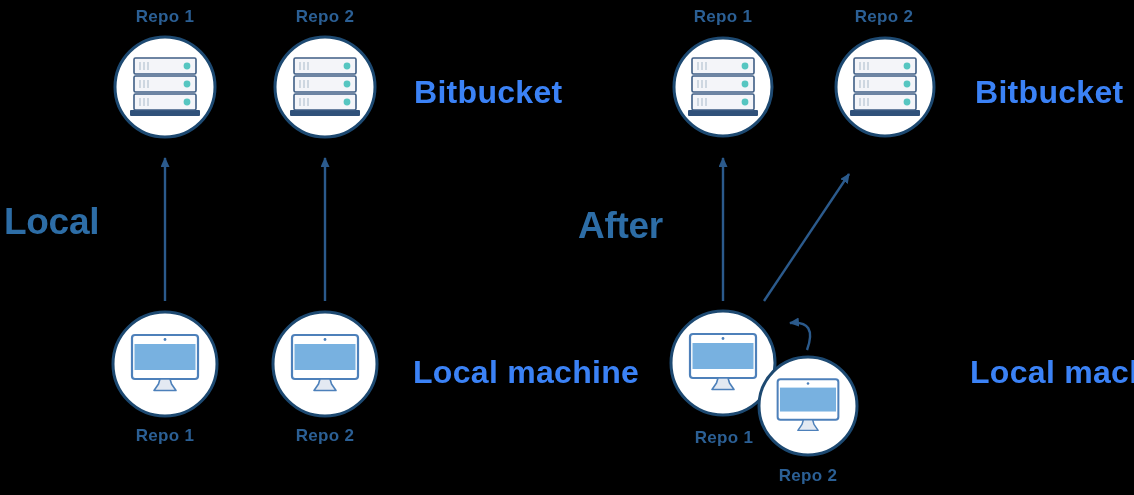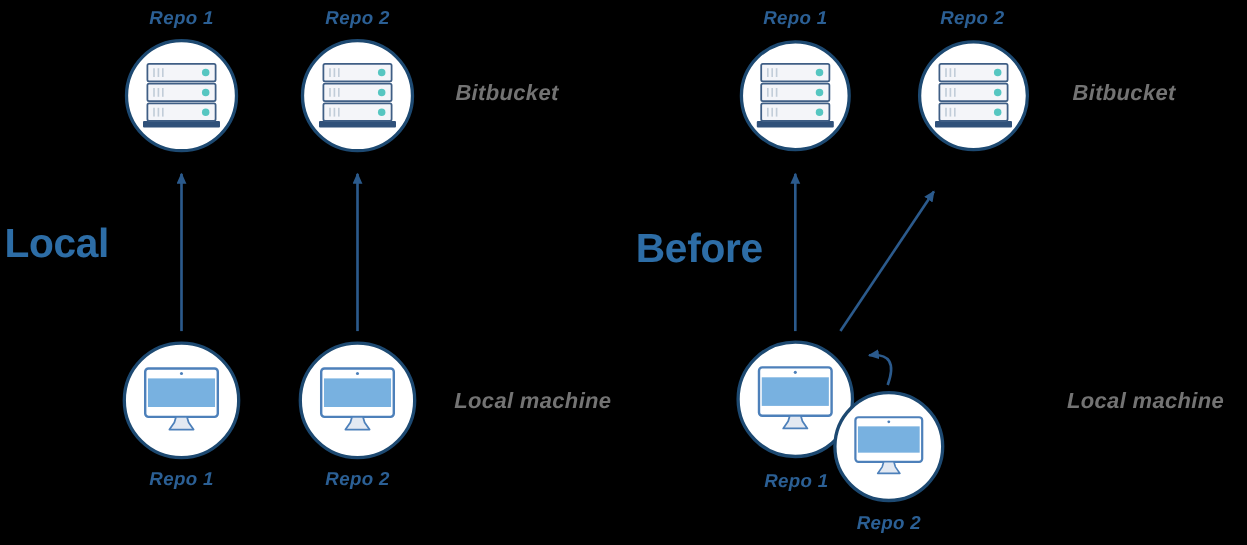--- a/index.html
+++ b/index.html
@@ -31,7 +31,6 @@
     color: #2b5f94;
     letter-spacing: 0.3px;
     transform: translateX(-50%);
-    font-style: italic;
   }
   .side-label {
     font-size: 20px;

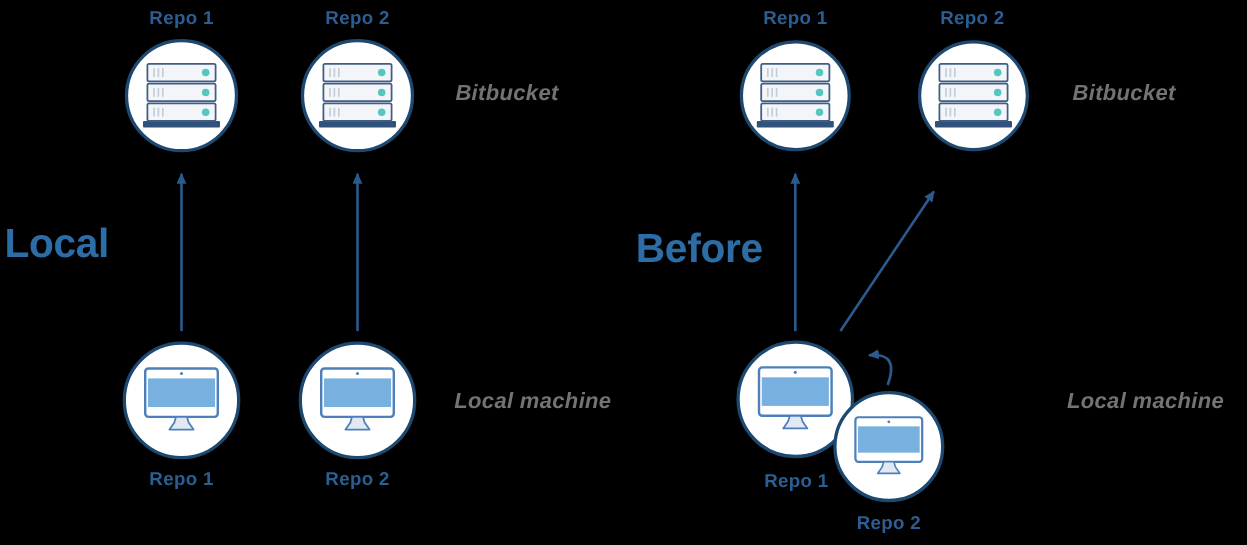--- a/index.html
+++ b/index.html
@@ -33,10 +33,9 @@
     transform: translateX(-50%);
   }
   .side-label {
-    font-size: 20px;
-    color: #737373;
+    font-size: 32px;
+    color: #3b82f6;
     letter-spacing: 0.3px;
-    font-style: italic;
   }
   .heading {
     font-size: 37px;

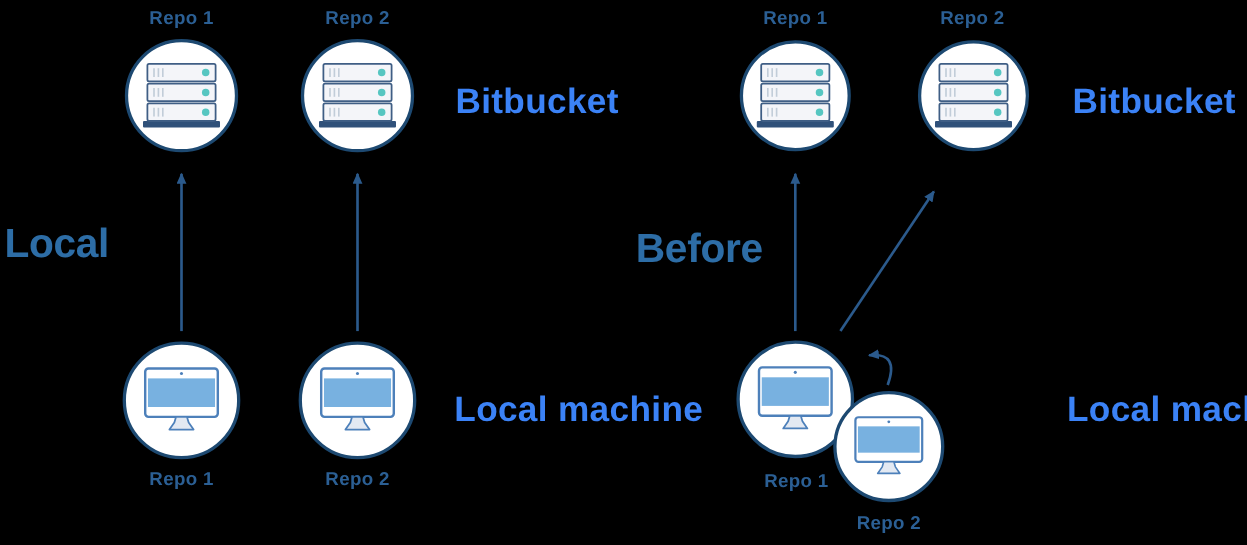--- a/index.html
+++ b/index.html
@@ -148,7 +148,7 @@
   <span class="label repo-label" style="left:165px; top:426px;">Repo 1</span>
   <span class="label repo-label" style="left:325px; top:426px;">Repo 2</span>
 
-  <span class="label heading" style="left:578px; top:205px;">Before</span>
+  <span class="label heading" style="left:578px; top:205px;">After</span>
   <span class="label side-label" style="left:975px; top:74px;">Bitbucket</span>
   <span class="label side-label" style="left:970px; top:354px;">Local machine</span>
   <span class="label repo-label" style="left:723px; top:7px;">Repo 1</span>

